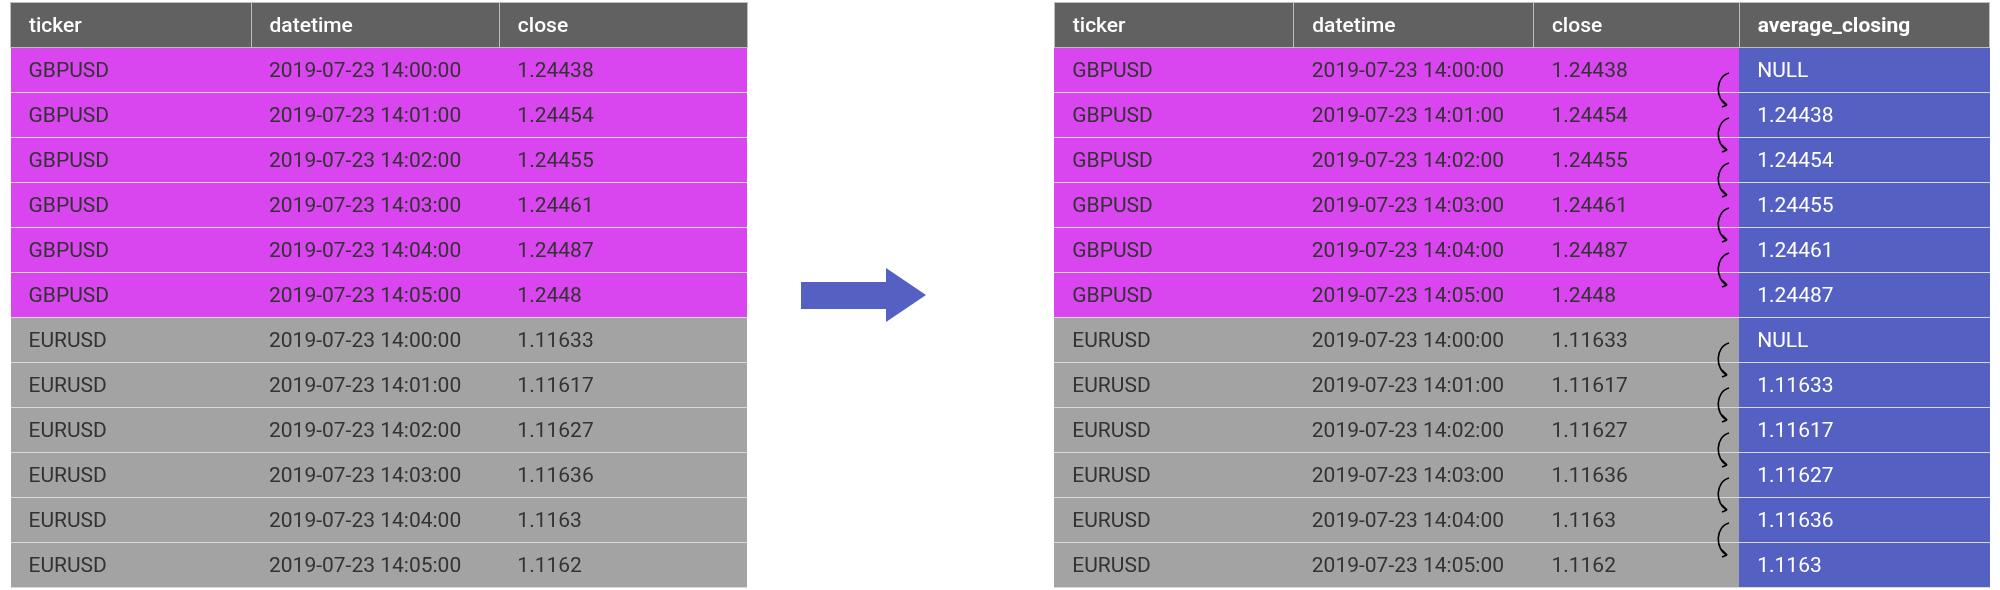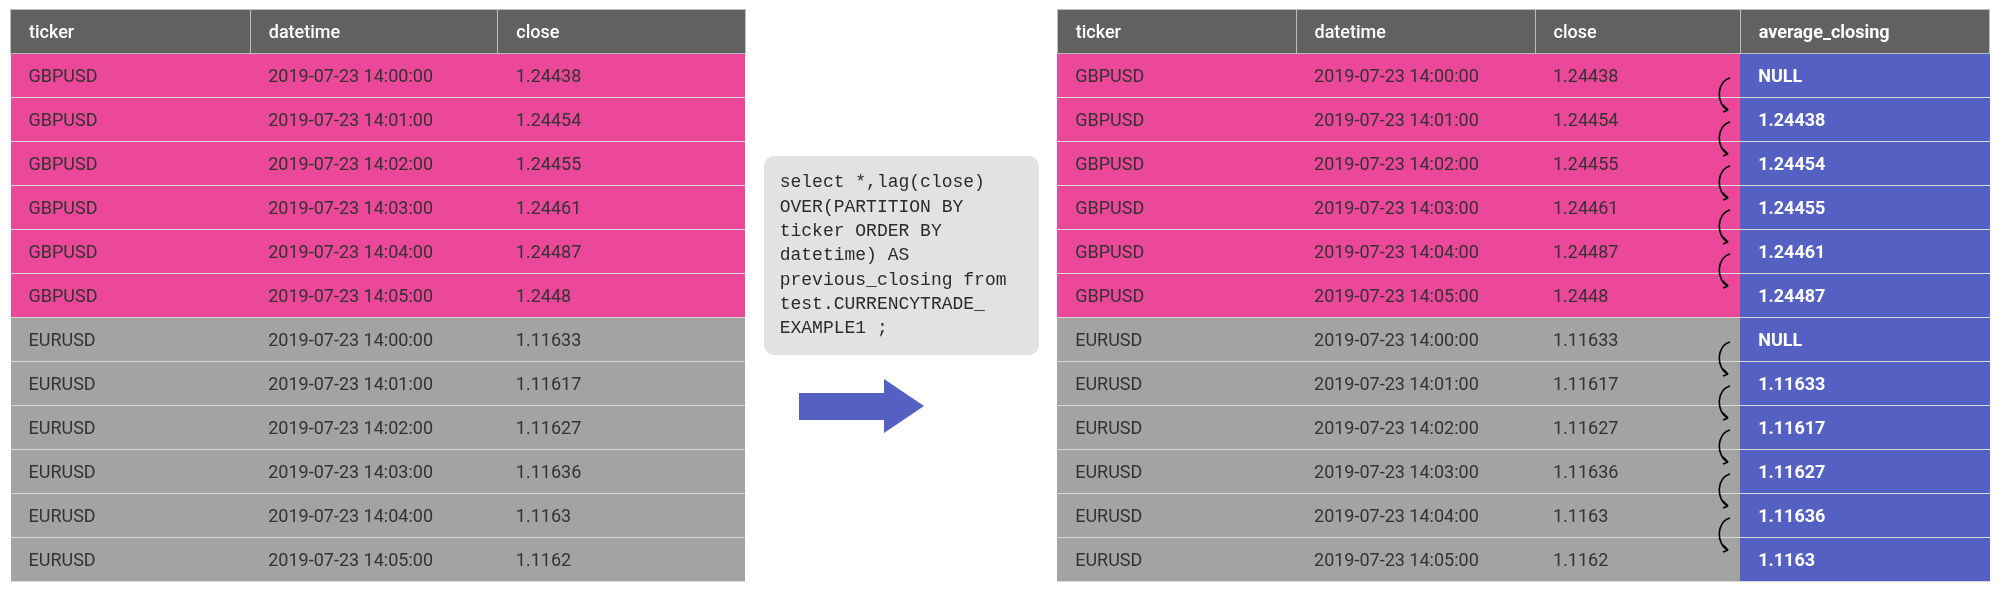--- a/index.html
+++ b/index.html
@@ -15,7 +15,7 @@
   }
   .tbl {
     border-collapse: collapse;
-    font-size: 18px;
+    font-size: 21px;
     table-layout: fixed;
   }
   .tbl th {

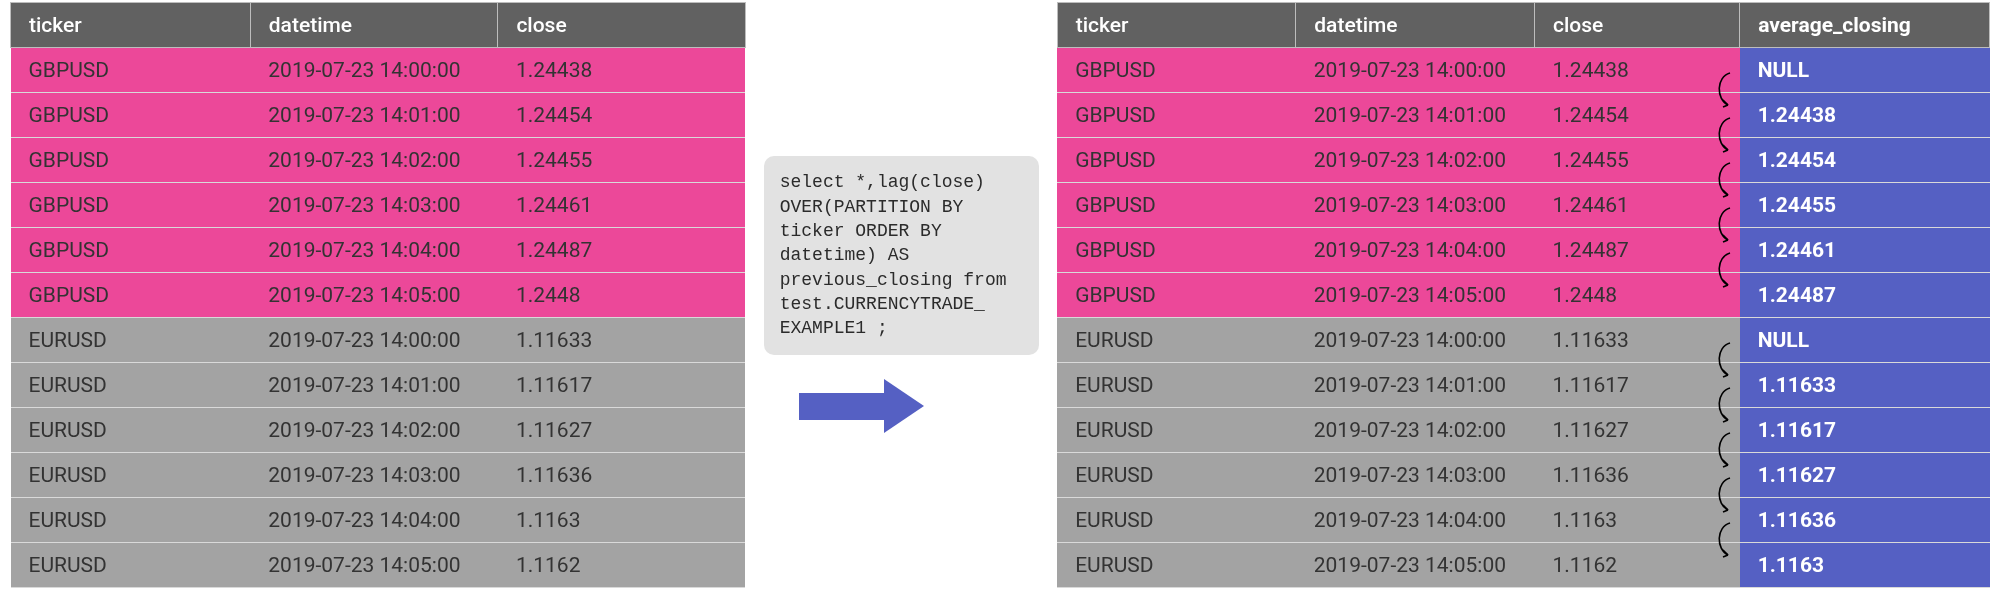--- a/index.html
+++ b/index.html
@@ -34,7 +34,7 @@
     height: 44px;
     position: relative;
   }
-  .green td { background: #ec4899; }
+  .green td { background: #d946ef; }
   .blue  td { background: #a3a3a3; }
   .purple { background: #5560c3 !important; color: #fff !important; font-weight: 700; margin-left: 39px; }
   .purple-header { background: #616161; }

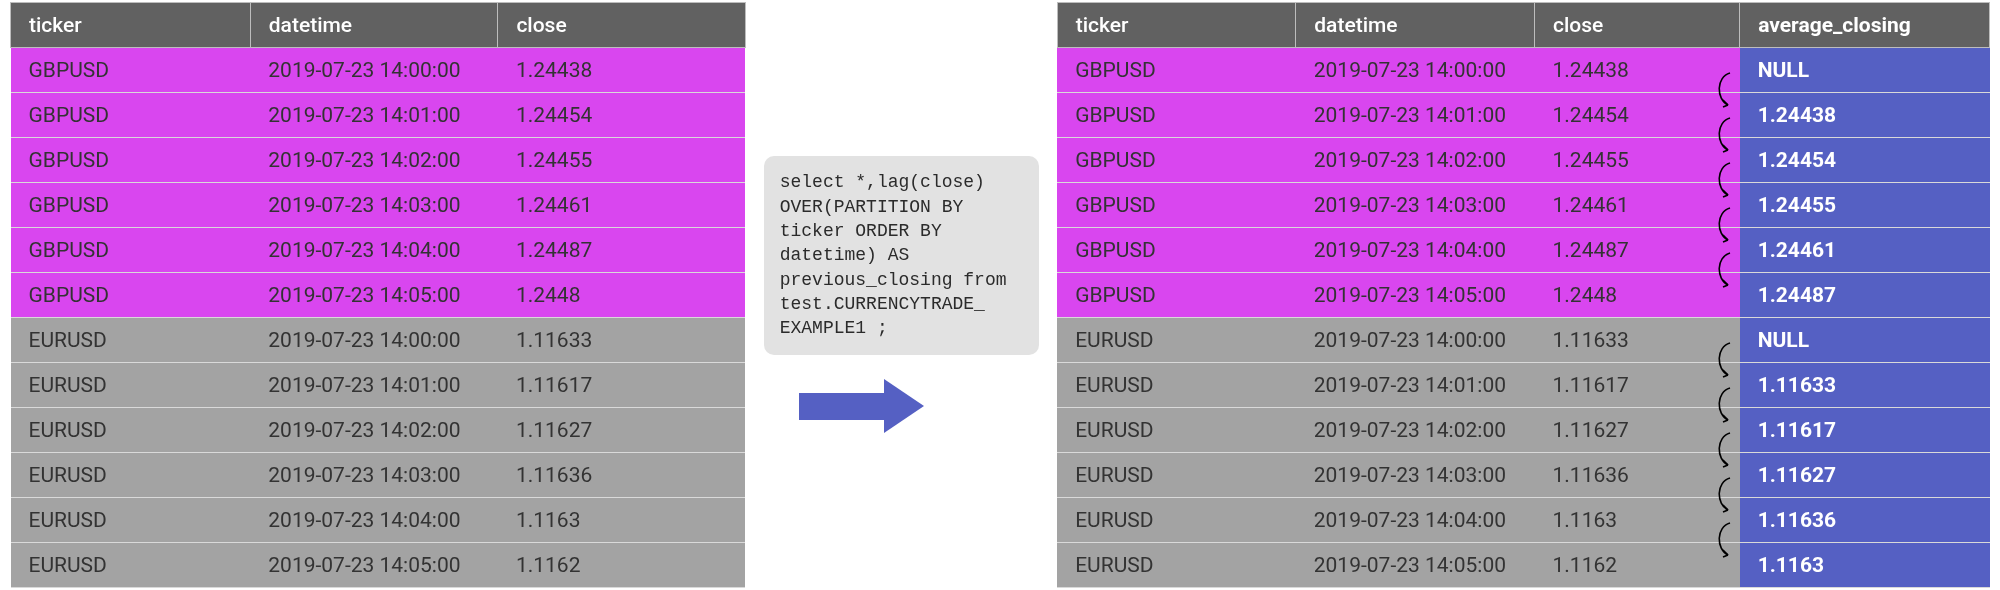--- a/index.html
+++ b/index.html
@@ -36,7 +36,7 @@
   }
   .green td { background: #d946ef; }
   .blue  td { background: #a3a3a3; }
-  .purple { background: #5560c3 !important; color: #fff !important; font-weight: 700; margin-left: 39px; }
+  .purple { background: #5560c3 !important; color: #fff !important; font-weight: 400; margin-left: 39px; }
   .purple-header { background: #616161; }
   .tbl-left .c-ticker   { width: 245px; }
   .tbl-left .c-datetime { width: 253px; }

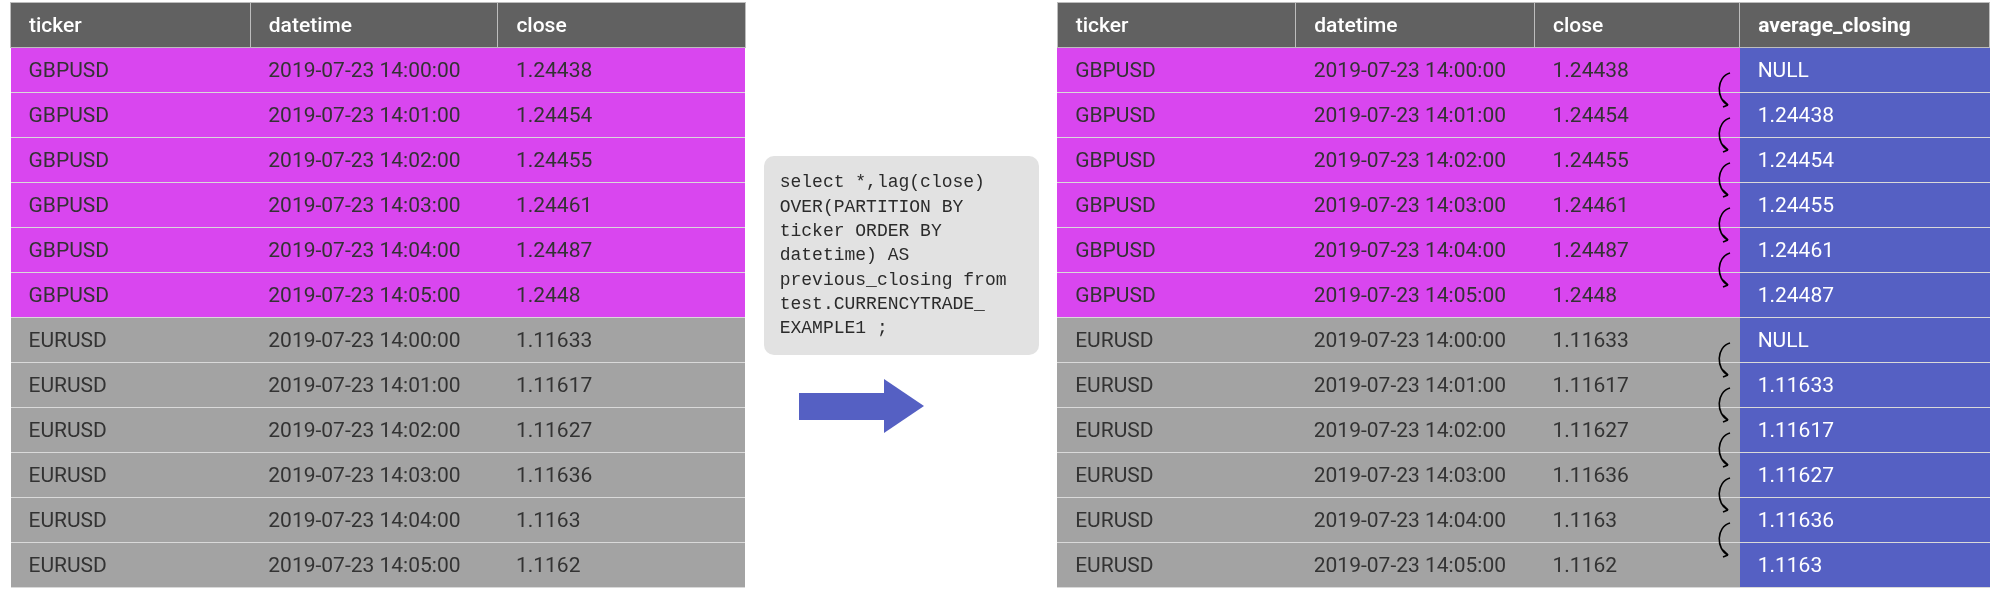--- a/index.html
+++ b/index.html
@@ -172,13 +172,6 @@
 </table>
 
 <div class="mid">
-  <div class="sqlbox">select *,lag(close)
-OVER(PARTITION BY
-ticker ORDER BY
-datetime) AS
-previous_closing from
-test.CURRENCYTRADE_
-EXAMPLE1 ;</div>
   <div class="arrow-shape">
     <div class="shaft"></div>
     <div class="head"></div>

